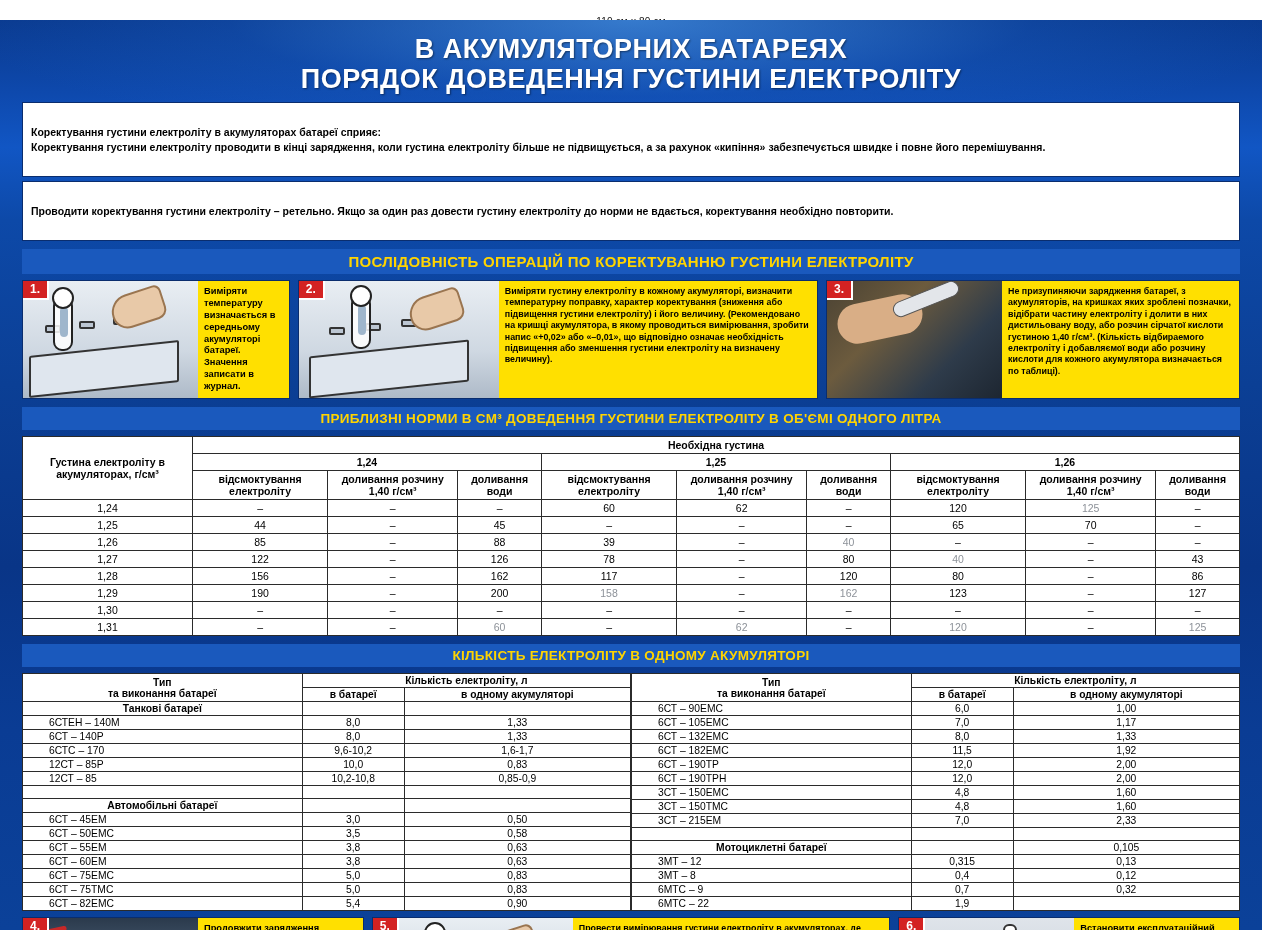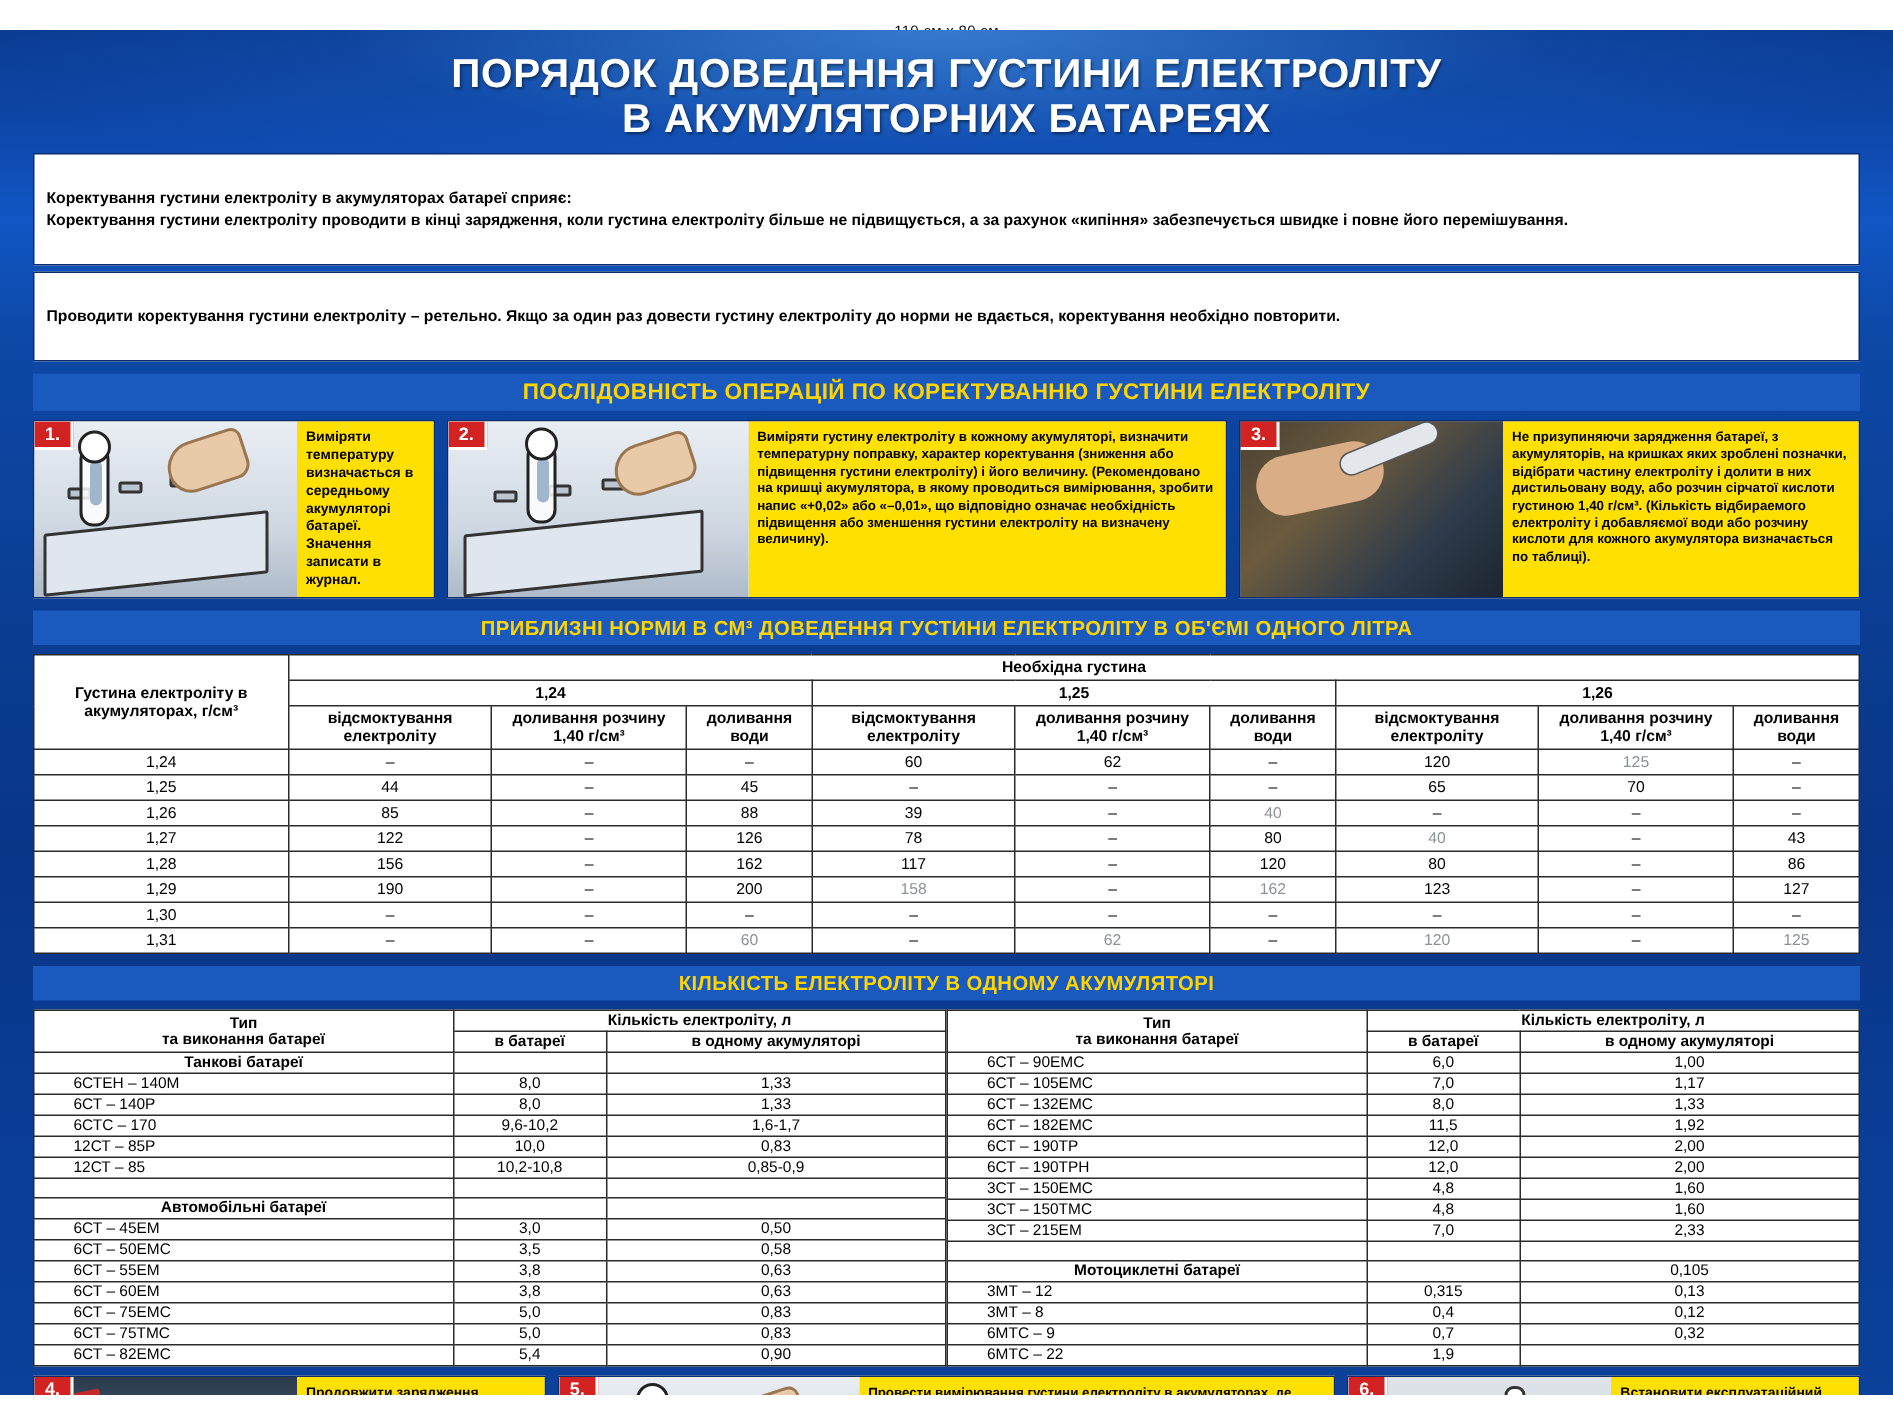--- a/index.html
+++ b/index.html
@@ -162,8 +162,8 @@
   <div class="wm">STAND</div>
 
   <div class="title">
+    <div>В АКУМУЛЯТОРНИХ БАТАРЕЯХ</div>
     <div>ПОРЯДОК ДОВЕДЕННЯ ГУСТИНИ ЕЛЕКТРОЛІТУ</div>
-    <div>В АКУМУЛЯТОРНИХ БАТАРЕЯХ</div>
   </div>
 
   <div class="wrap">

